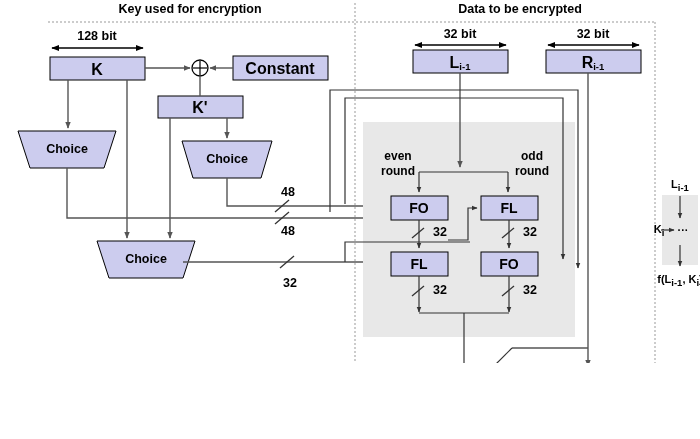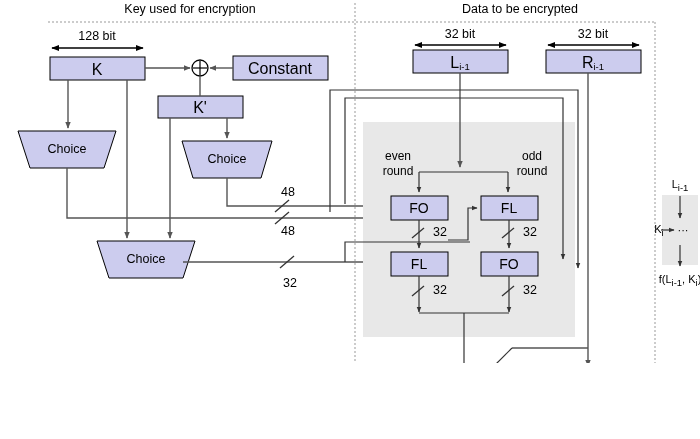--- a/index.html
+++ b/index.html
@@ -14,6 +14,7 @@
     background: #ffffff;
     font-family: "Liberation Sans", sans-serif;
     overflow: hidden;
+    font-weight: bold;
   }
   #diagram {
     position: absolute;

